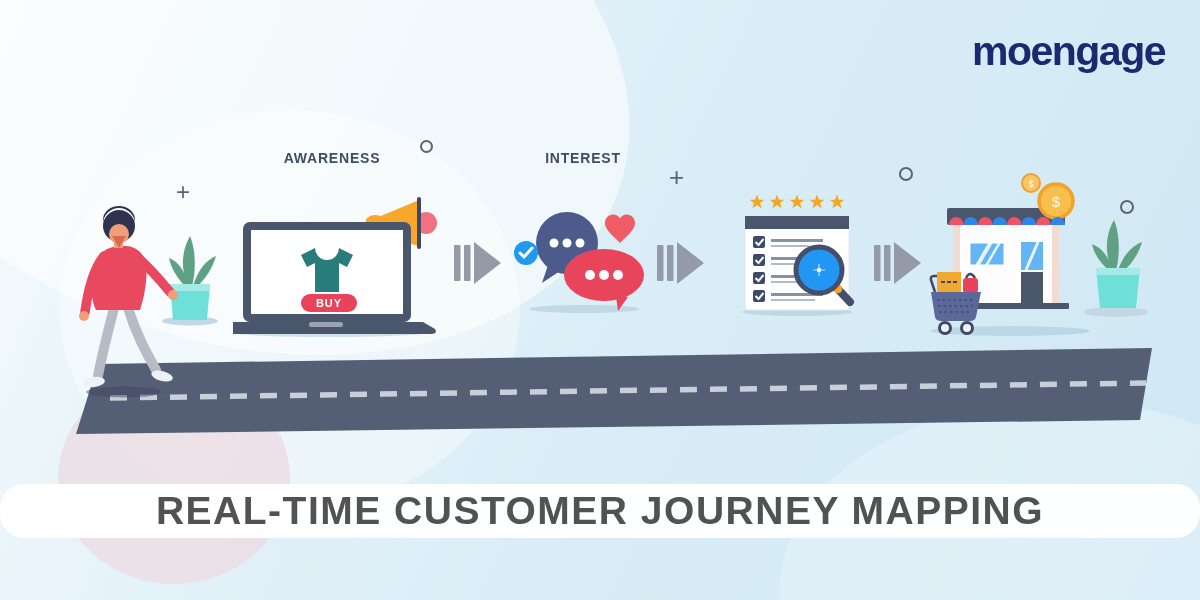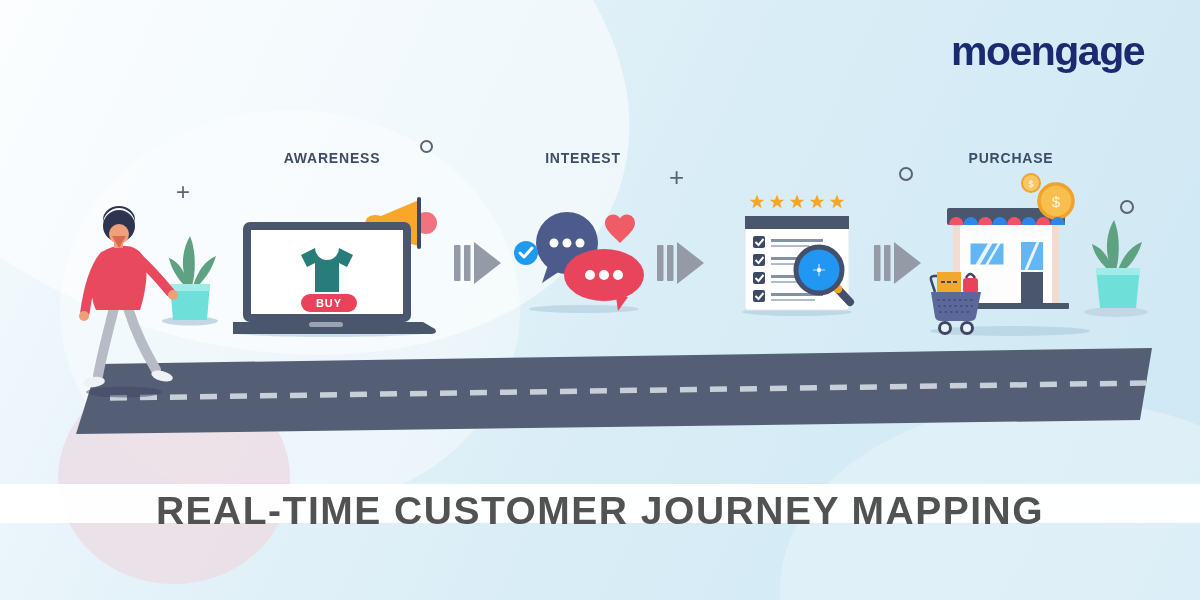--- a/index.html
+++ b/index.html
@@ -15,7 +15,7 @@
   .blob-c{right:-140px;bottom:-180px;width:560px;height:380px;background:rgba(255,255,255,.28);}
   .blob-pink{left:58px;top:372px;width:232px;height:212px;background:#ebdfe6;opacity:.9;}
   .logo{
-    left:904px;top:28px;width:240px;text-align:right;
+    left:925px;top:28px;width:240px;text-align:right;
     font-size:41px;font-weight:800;letter-spacing:-1.5px;color:#1a2a71;
   }
   .stage-label{

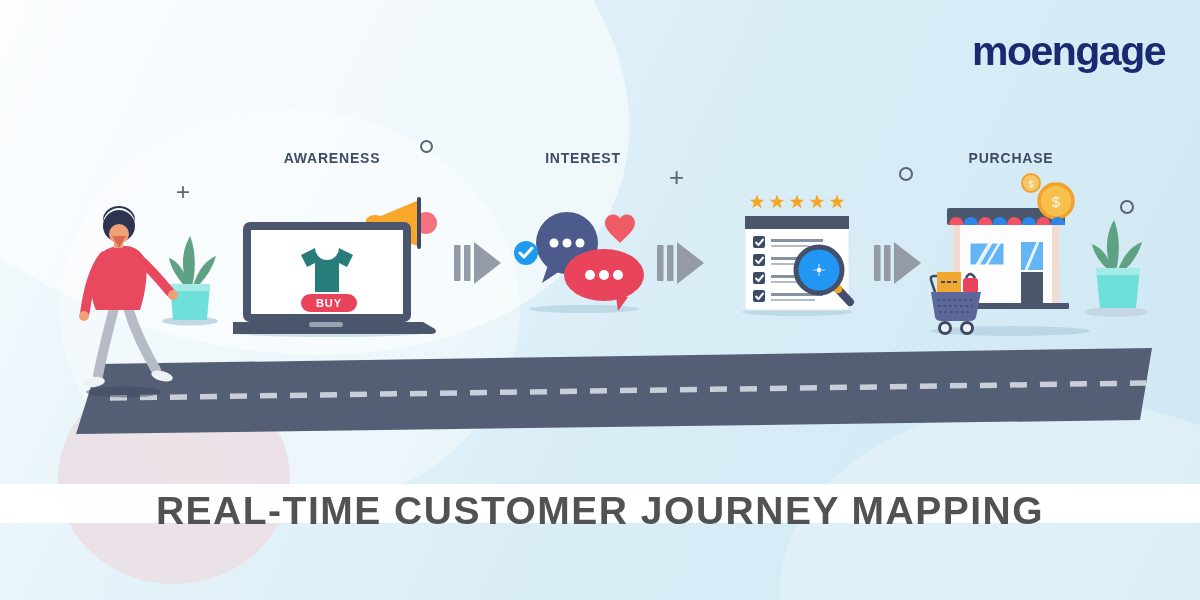--- a/index.html
+++ b/index.html
@@ -235,7 +235,6 @@
 
   <div class="abs stage-label lbl-awareness">AWARENESS</div>
   <div class="abs stage-label lbl-interest">INTEREST</div>
-  <div class="abs stage-label lbl-purchase">PURCHASE</div>
 
   <div class="abs logo">moengage</div>
 

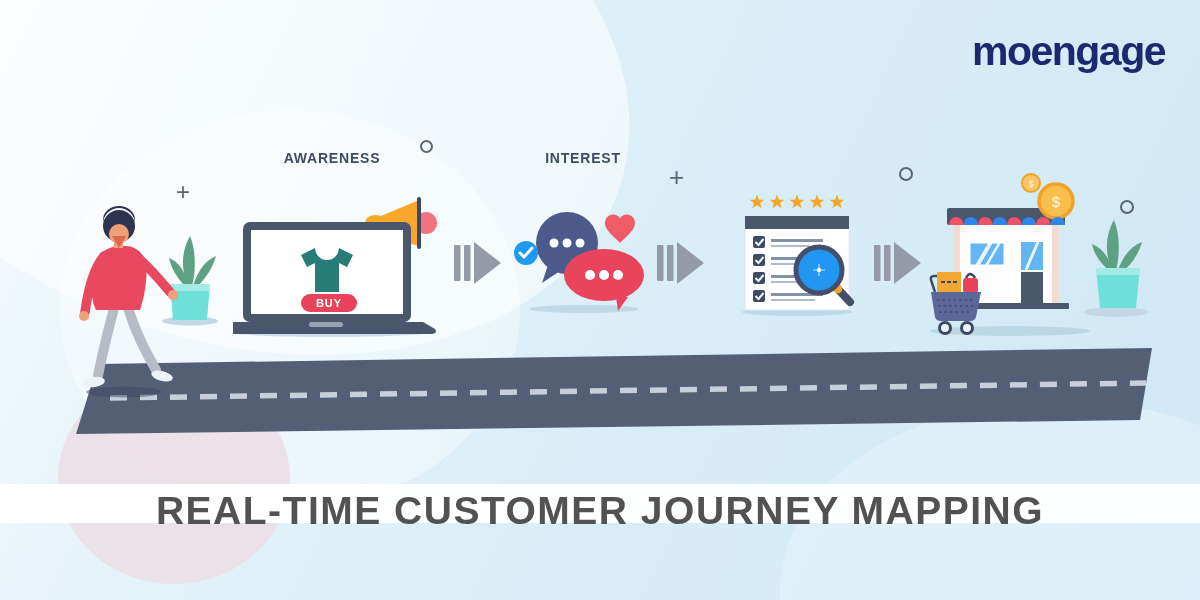--- a/index.html
+++ b/index.html
@@ -34,7 +34,7 @@
   .plus-1{left:176px;top:180px;font-size:24px;}
   .plus-2{left:669px;top:164px;font-size:26px;}
   .band{
-    left:0;top:484px;width:1200px;height:39px;background:rgba(255,255,255,.97);
+    left:0;top:484px;width:1200px;height:54px;background:rgba(255,255,255,.97);border-radius:24px;
   }
   .band-title{
     width:100%;line-height:54px;text-align:center;

